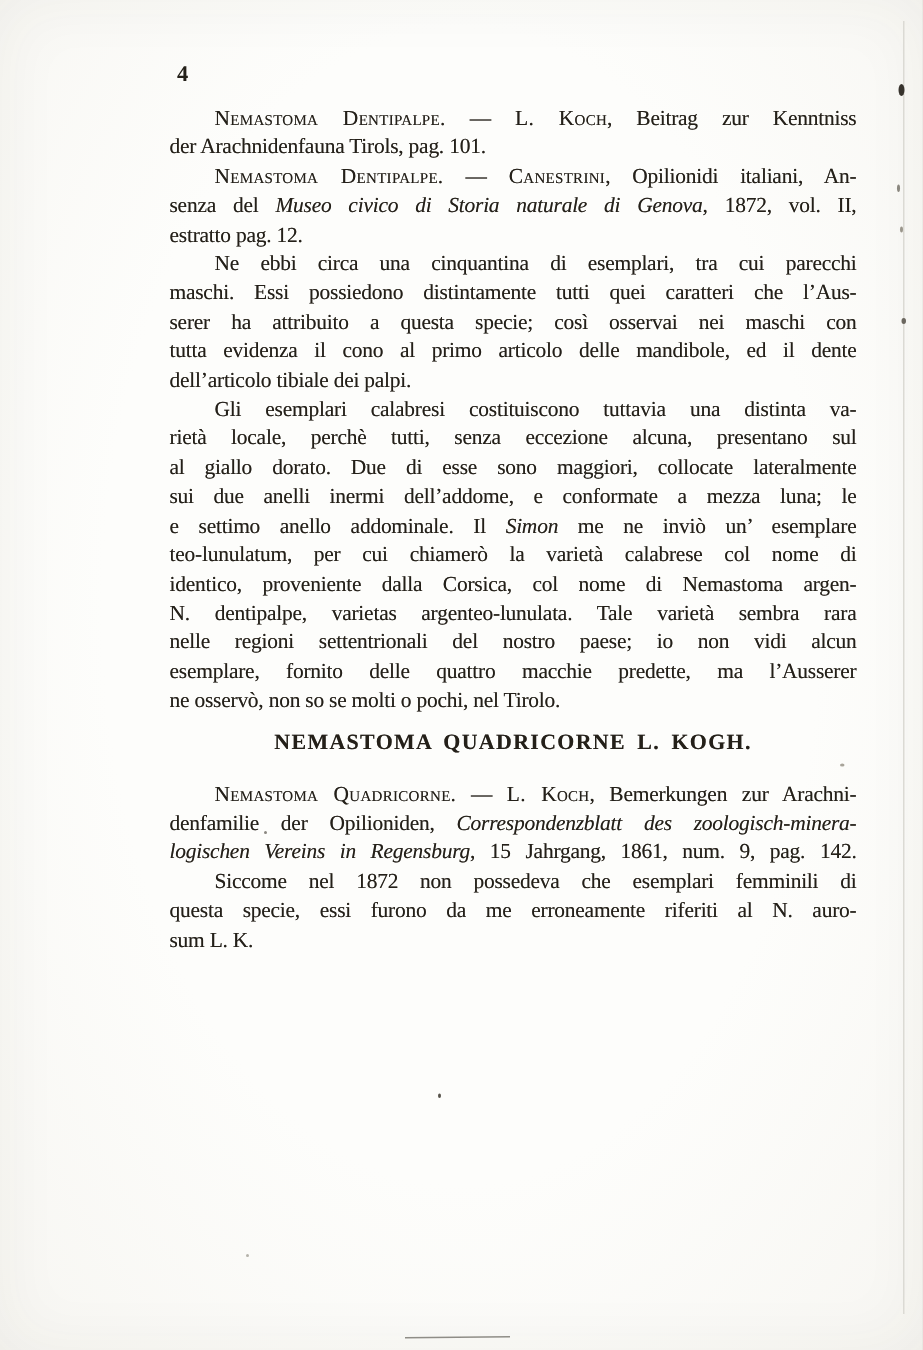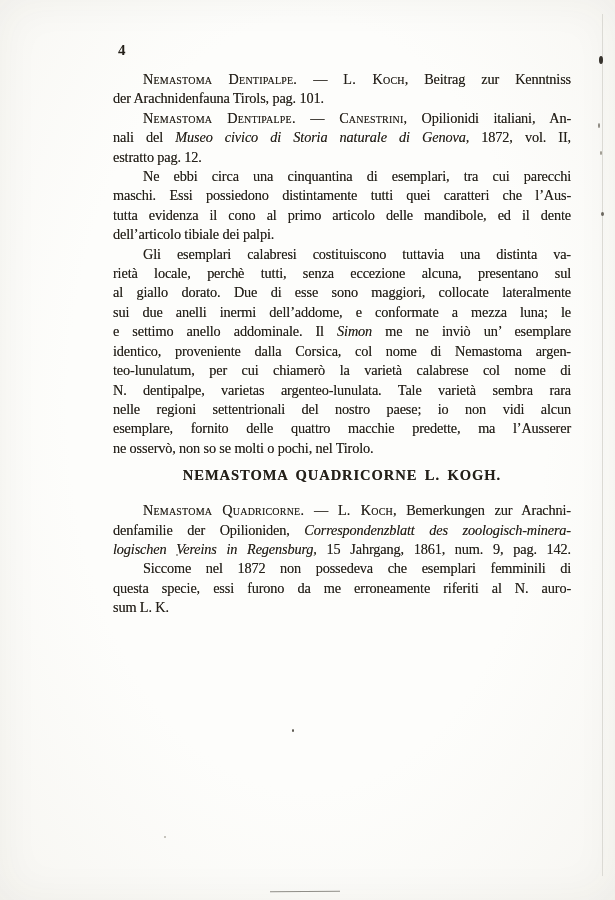--- a/index.html
+++ b/index.html
@@ -95,7 +95,7 @@
       </div>
       <div class="block reference">
         <div class="line a-justify indent"><span class="seg sc">Nemastoma Dentipalpe.</span><span class="seg"> — </span><span class="seg sc">Canestrini</span><span class="seg">, Opilionidi italiani, An-</span></div>
-        <div class="line a-justify"><span class="seg">nali del </span><span class="seg i">Museo civico di Storia naturale di Genova,</span><span class="seg"> 1872, vol. II,</span></div>
+        <div class="line a-justify"><span class="seg">senza del </span><span class="seg i">Museo civico di Storia naturale di Genova,</span><span class="seg"> 1872, vol. II,</span></div>
         <div class="line a-left"><span class="seg">estratto pag. 12.</span></div>
       </div>
       <div class="block paragraph">

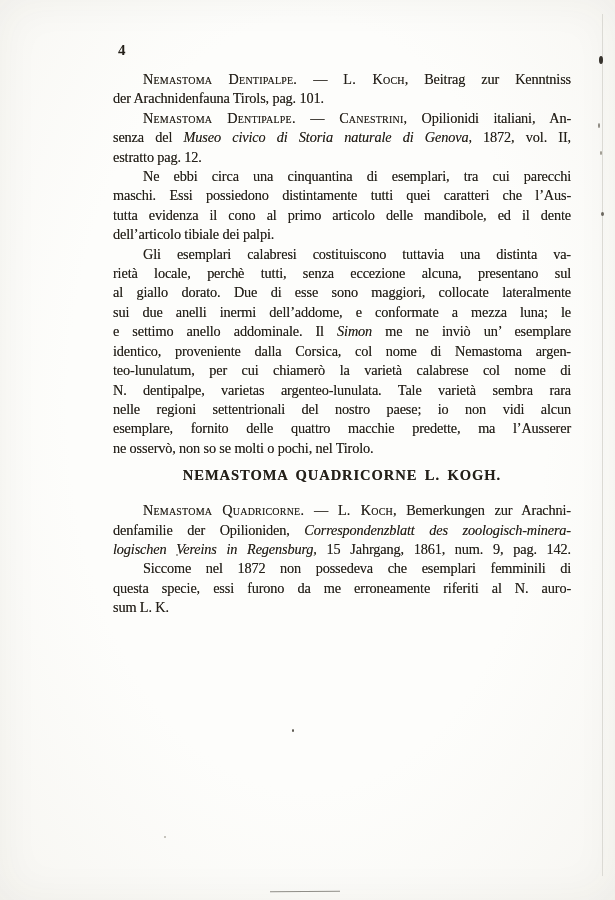--- a/index.html
+++ b/index.html
@@ -101,6 +101,7 @@
       <div class="block paragraph">
         <div class="line a-justify indent"><span class="seg">Ne ebbi circa una cinquantina di esemplari, tra cui parecchi</span></div>
         <div class="line a-justify"><span class="seg">maschi. Essi possiedono distintamente tutti quei caratteri che l’Aus-</span></div>
+        <div class="line a-justify"><span class="seg">serer ha attribuito a questa specie; così osservai nei maschi con</span></div>
         <div class="line a-justify"><span class="seg">tutta evidenza il cono al primo articolo delle mandibole, ed il dente</span></div>
         <div class="line a-left"><span class="seg">dell’articolo tibiale dei palpi.</span></div>
       </div>

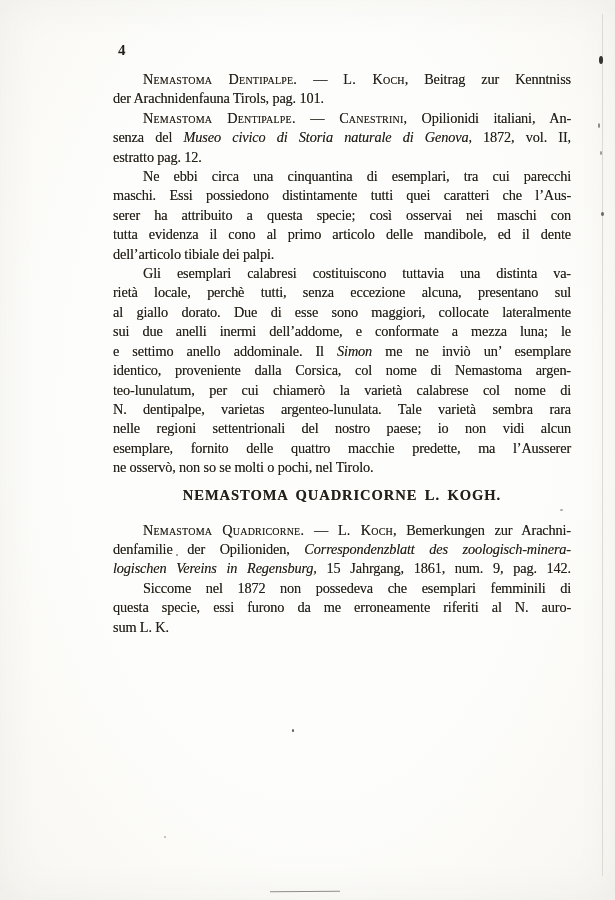--- a/index.html
+++ b/index.html
@@ -111,8 +111,8 @@
         <div class="line a-justify"><span class="seg">al giallo dorato. Due di esse sono maggiori, collocate lateralmente</span></div>
         <div class="line a-justify"><span class="seg">sui due anelli inermi dell’addome, e conformate a mezza luna; le</span></div>
         <div class="line a-justify"><span class="seg">e settimo anello addominale. Il </span><span class="seg i">Simon</span><span class="seg"> me ne inviò un’ esemplare</span></div>
+        <div class="line a-justify"><span class="seg">teo-lunulatum, per cui chiamerò la varietà calabrese col nome di</span></div>
         <div class="line a-justify"><span class="seg">identico, proveniente dalla Corsica, col nome di Nemastoma argen-</span></div>
-        <div class="line a-justify"><span class="seg">teo-lunulatum, per cui chiamerò la varietà calabrese col nome di</span></div>
         <div class="line a-justify"><span class="seg">N. dentipalpe, varietas argenteo-lunulata. Tale varietà sembra rara</span></div>
         <div class="line a-justify"><span class="seg">nelle regioni settentrionali del nostro paese; io non vidi alcun</span></div>
         <div class="line a-justify"><span class="seg">esemplare, fornito delle quattro macchie predette, ma l’Ausserer</span></div>

